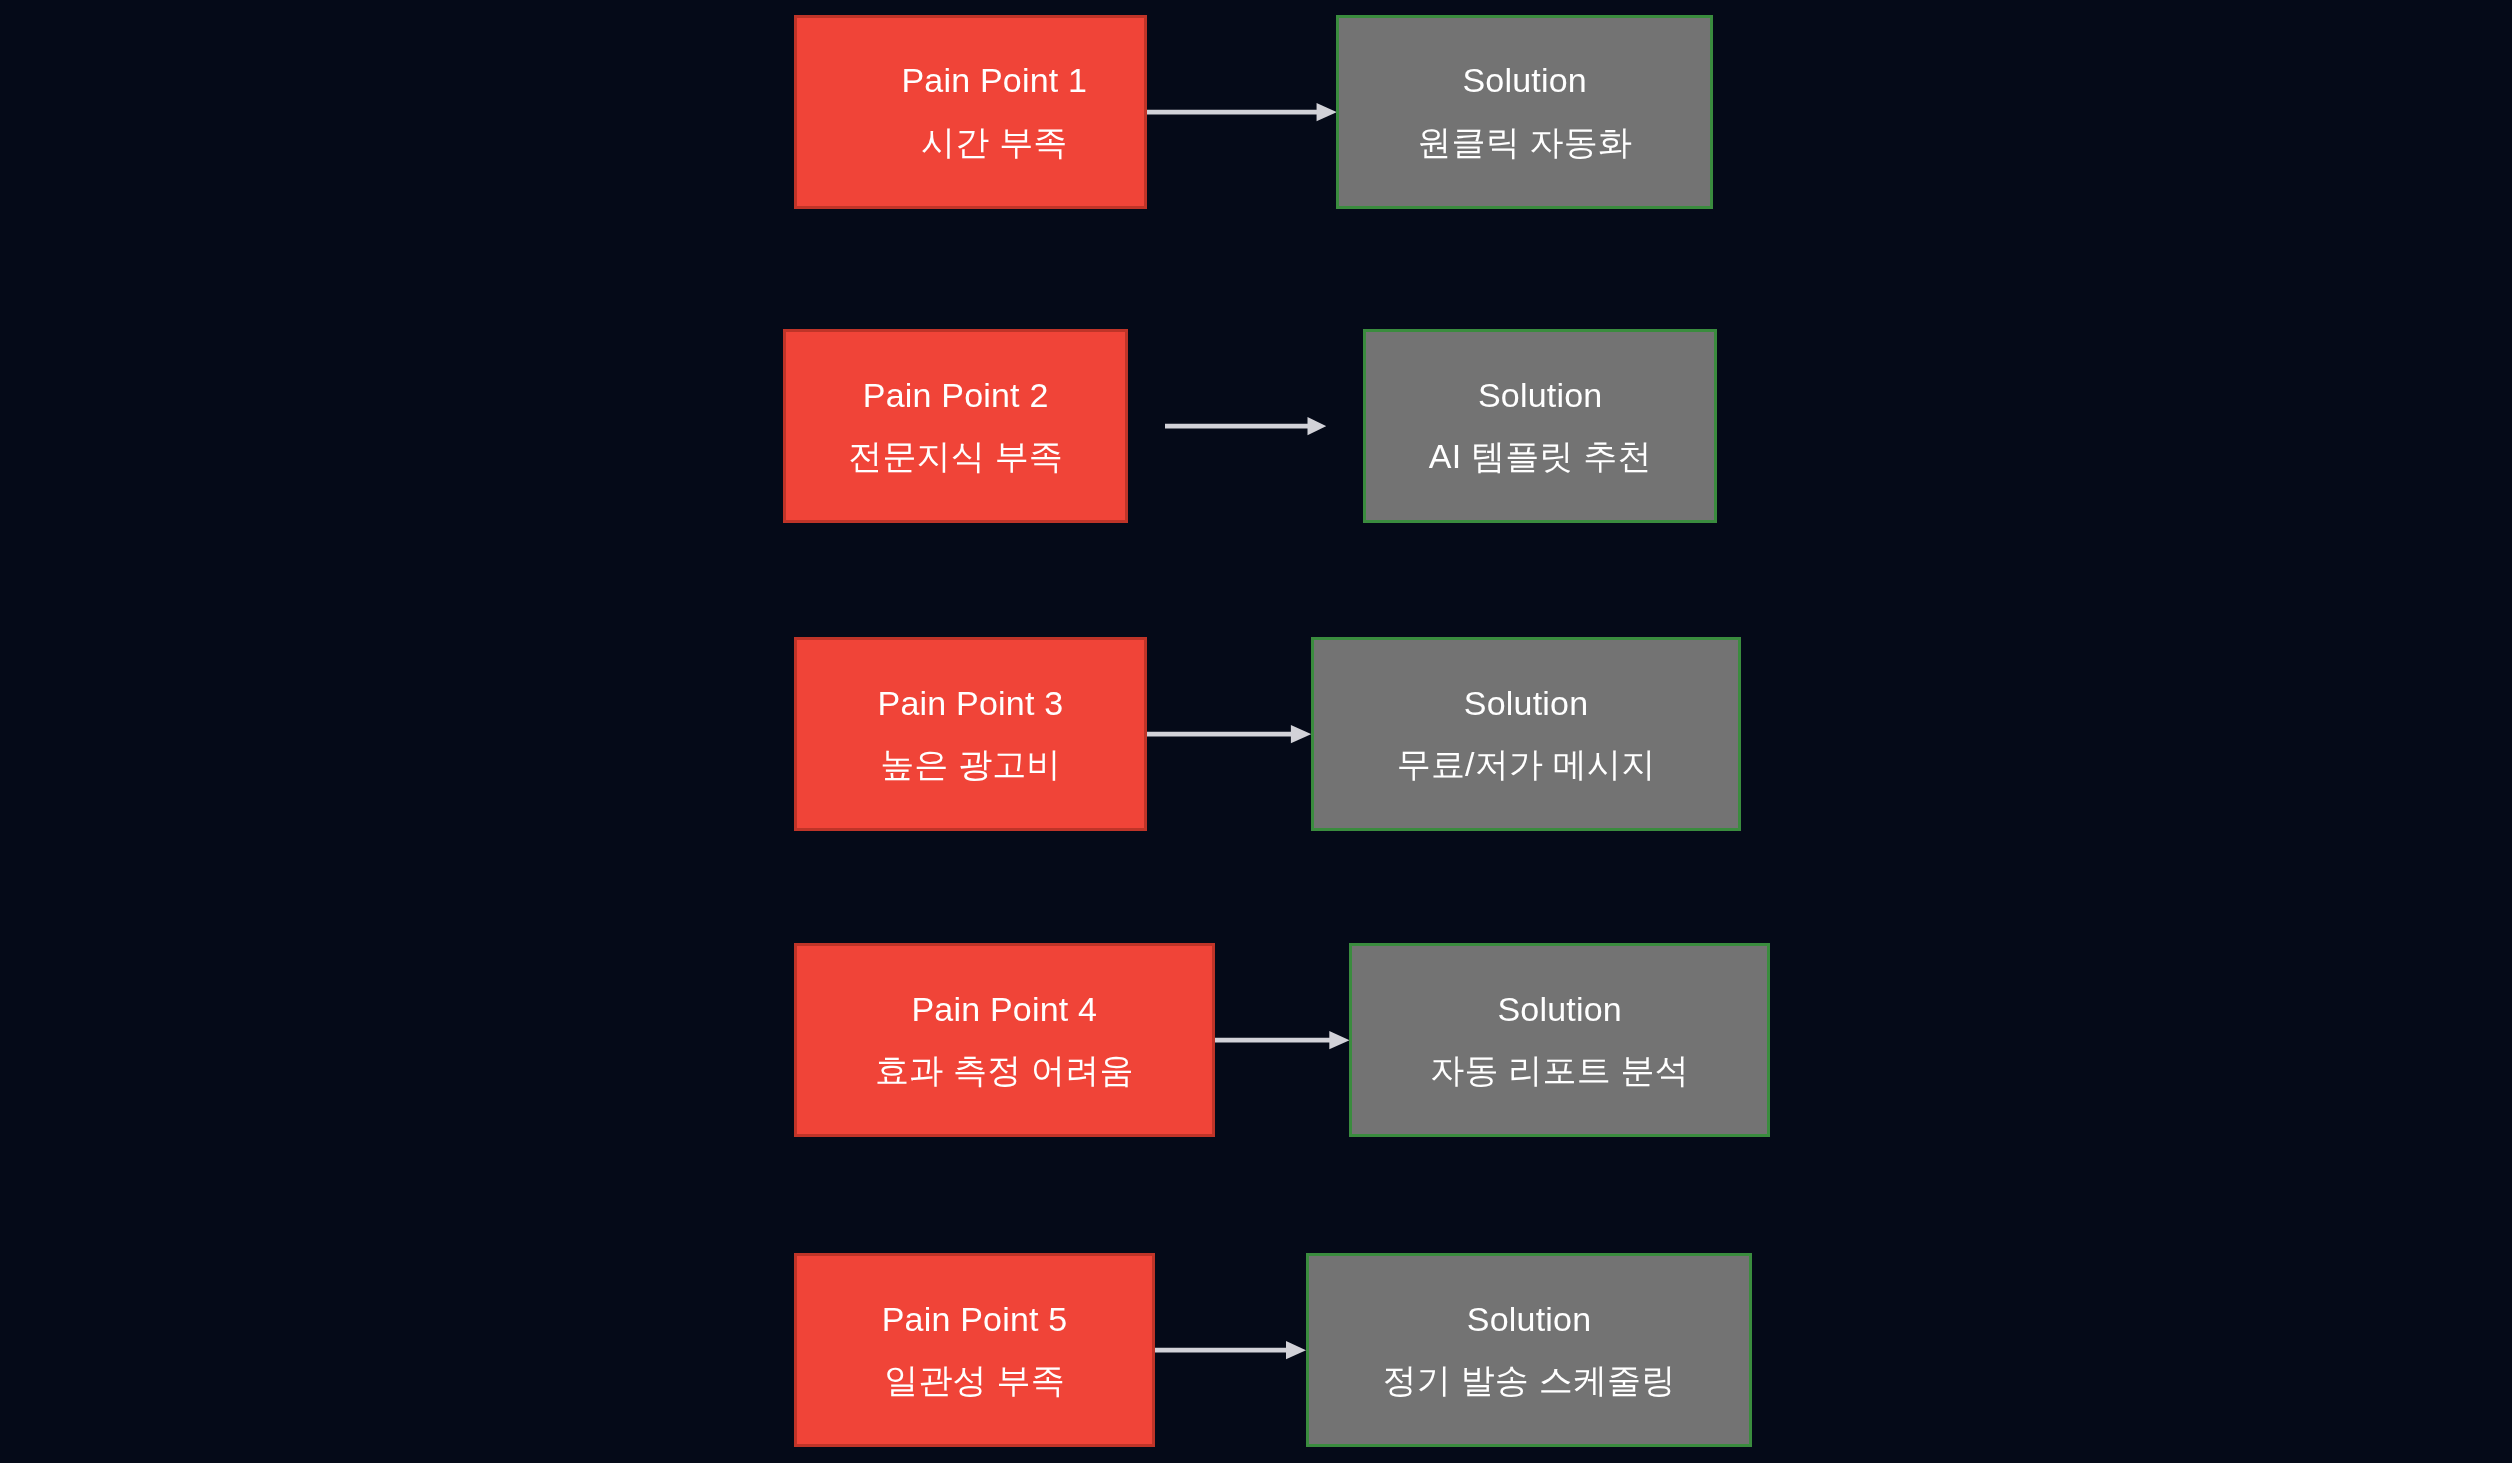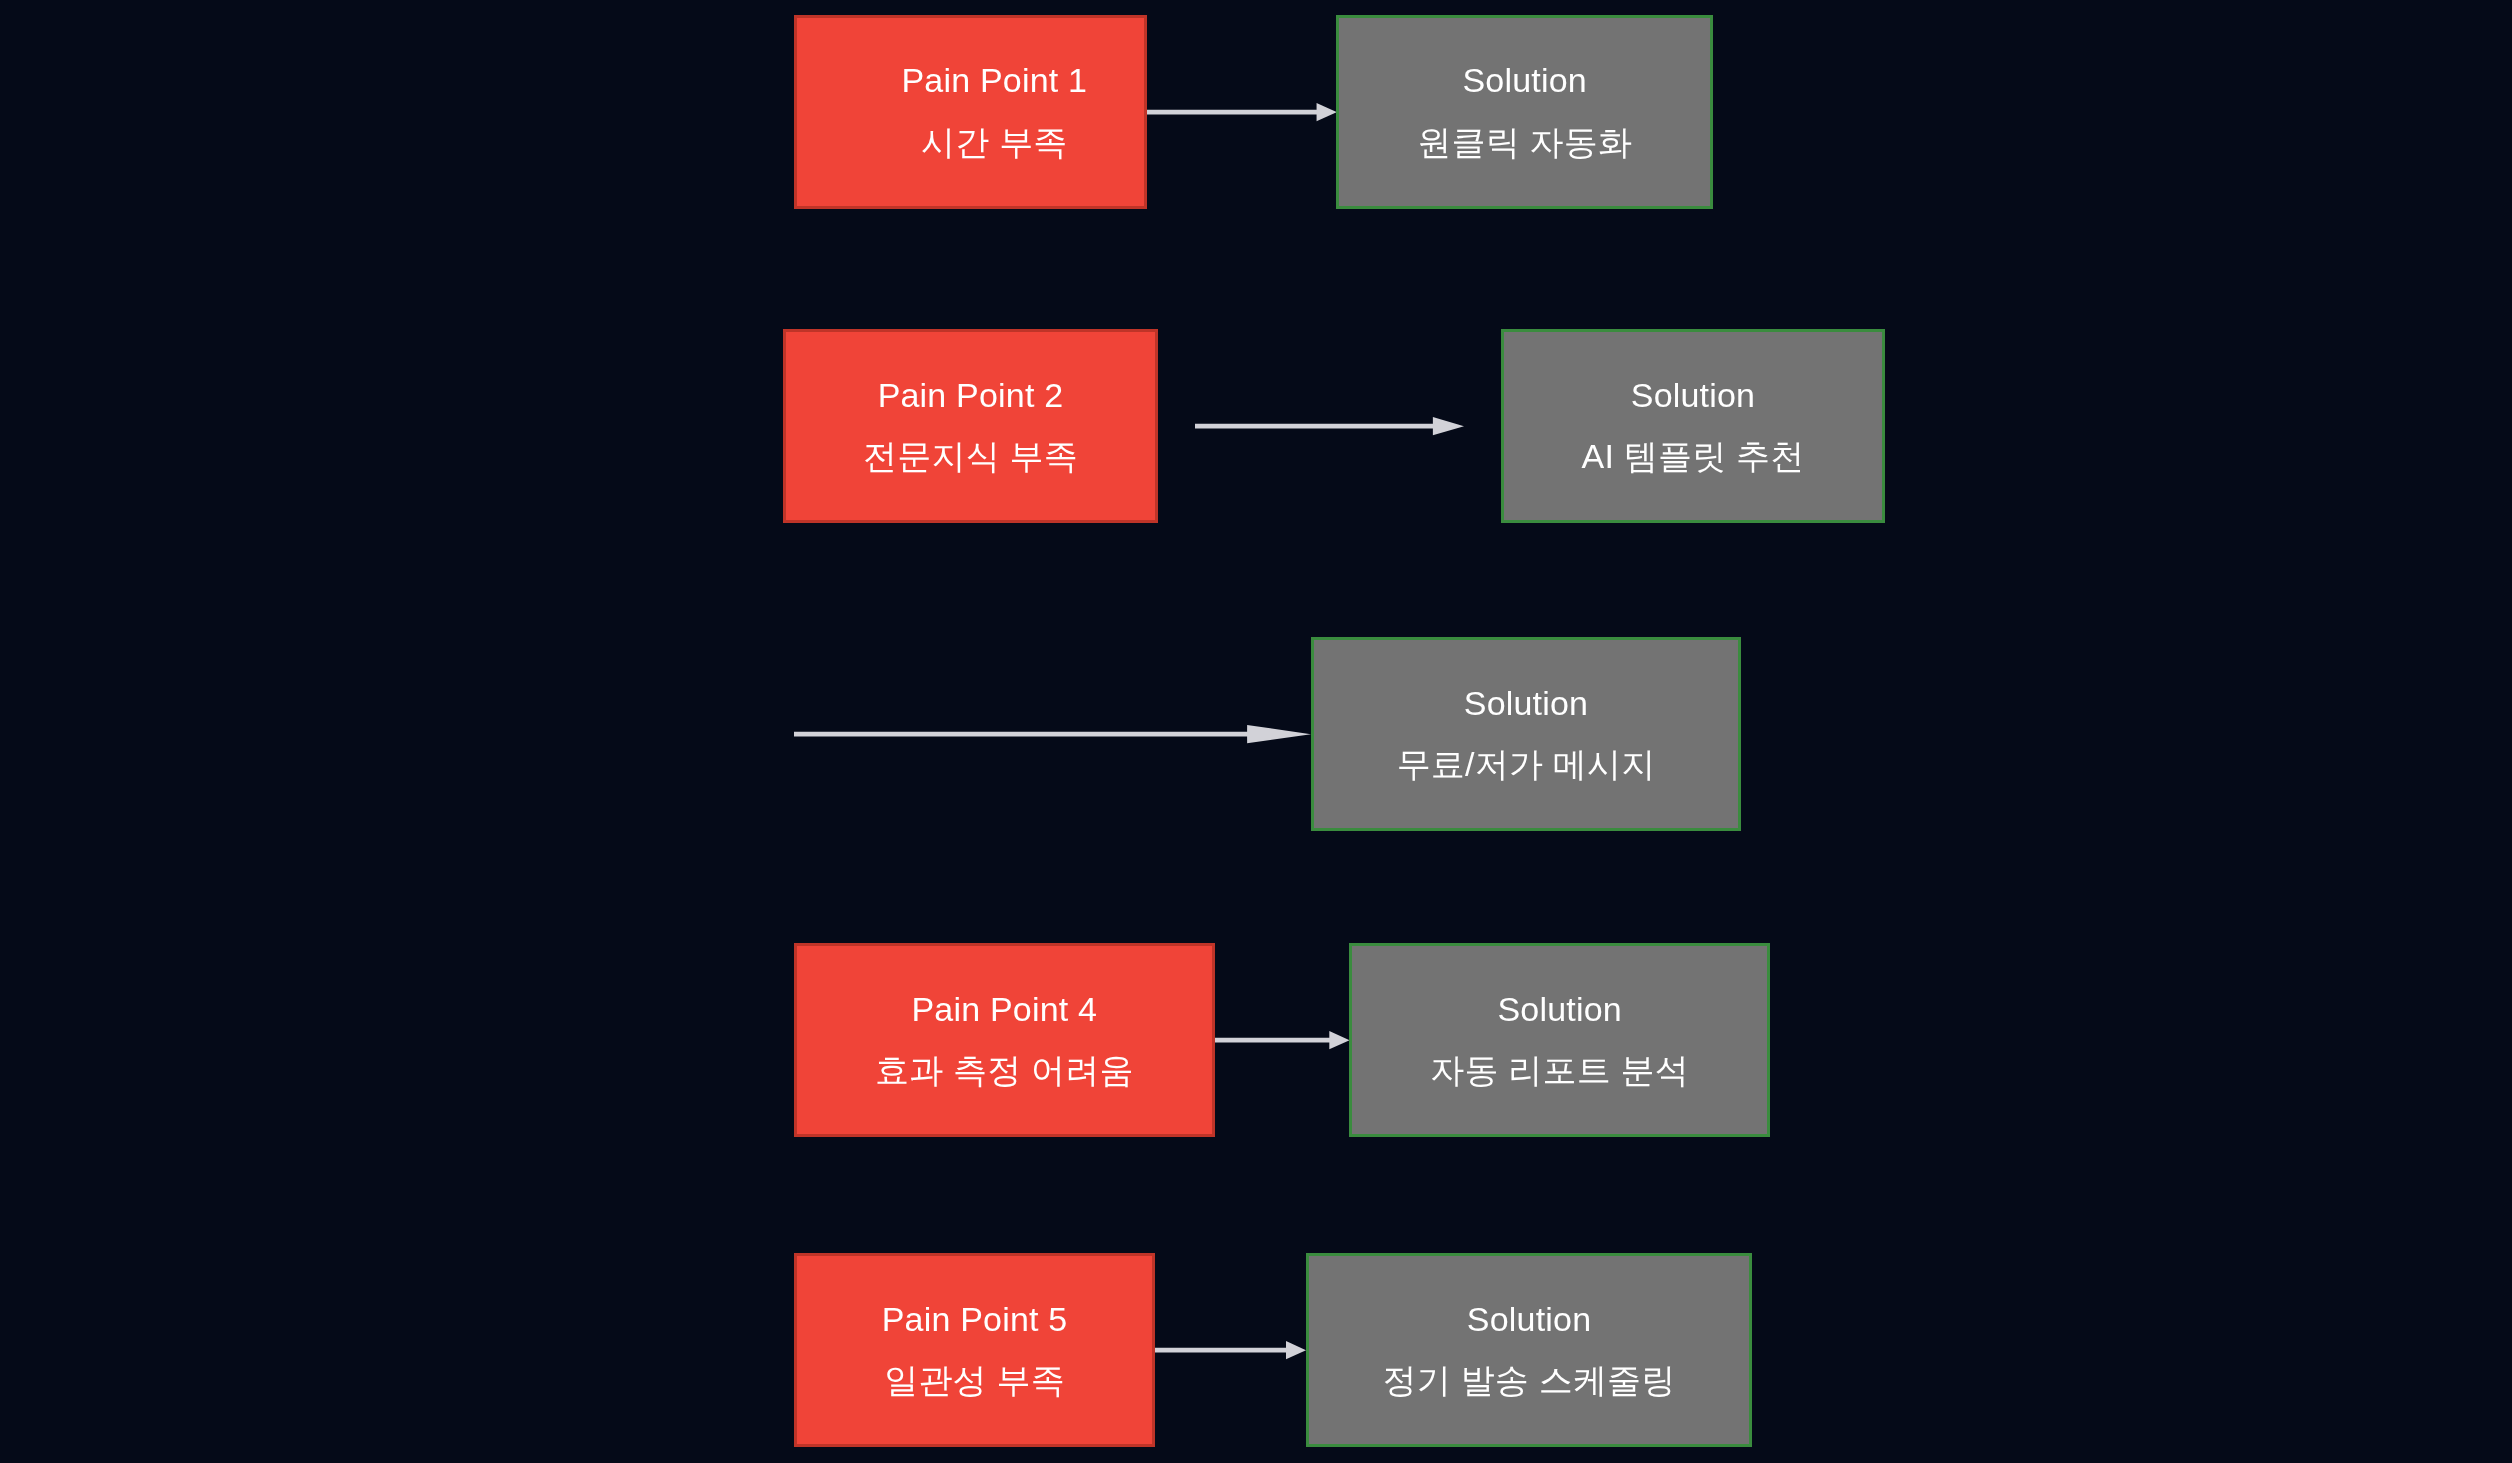--- a/index.html
+++ b/index.html
@@ -99,7 +99,7 @@
     </div>
   </div>
 
-  <div class="flow-row" style="left:783px; top:329px; width:1102px; height:194px;gap:37px;">
+  <div class="flow-row" style="left:783px; top:329px; width:934px; height:194px;gap:37px;">
     <div class="node-box pain-box" style="width:375px; height:194px;">
       <span class="line1">Pain Point 2</span>
       <span class="line2">전문지식 부족</span>

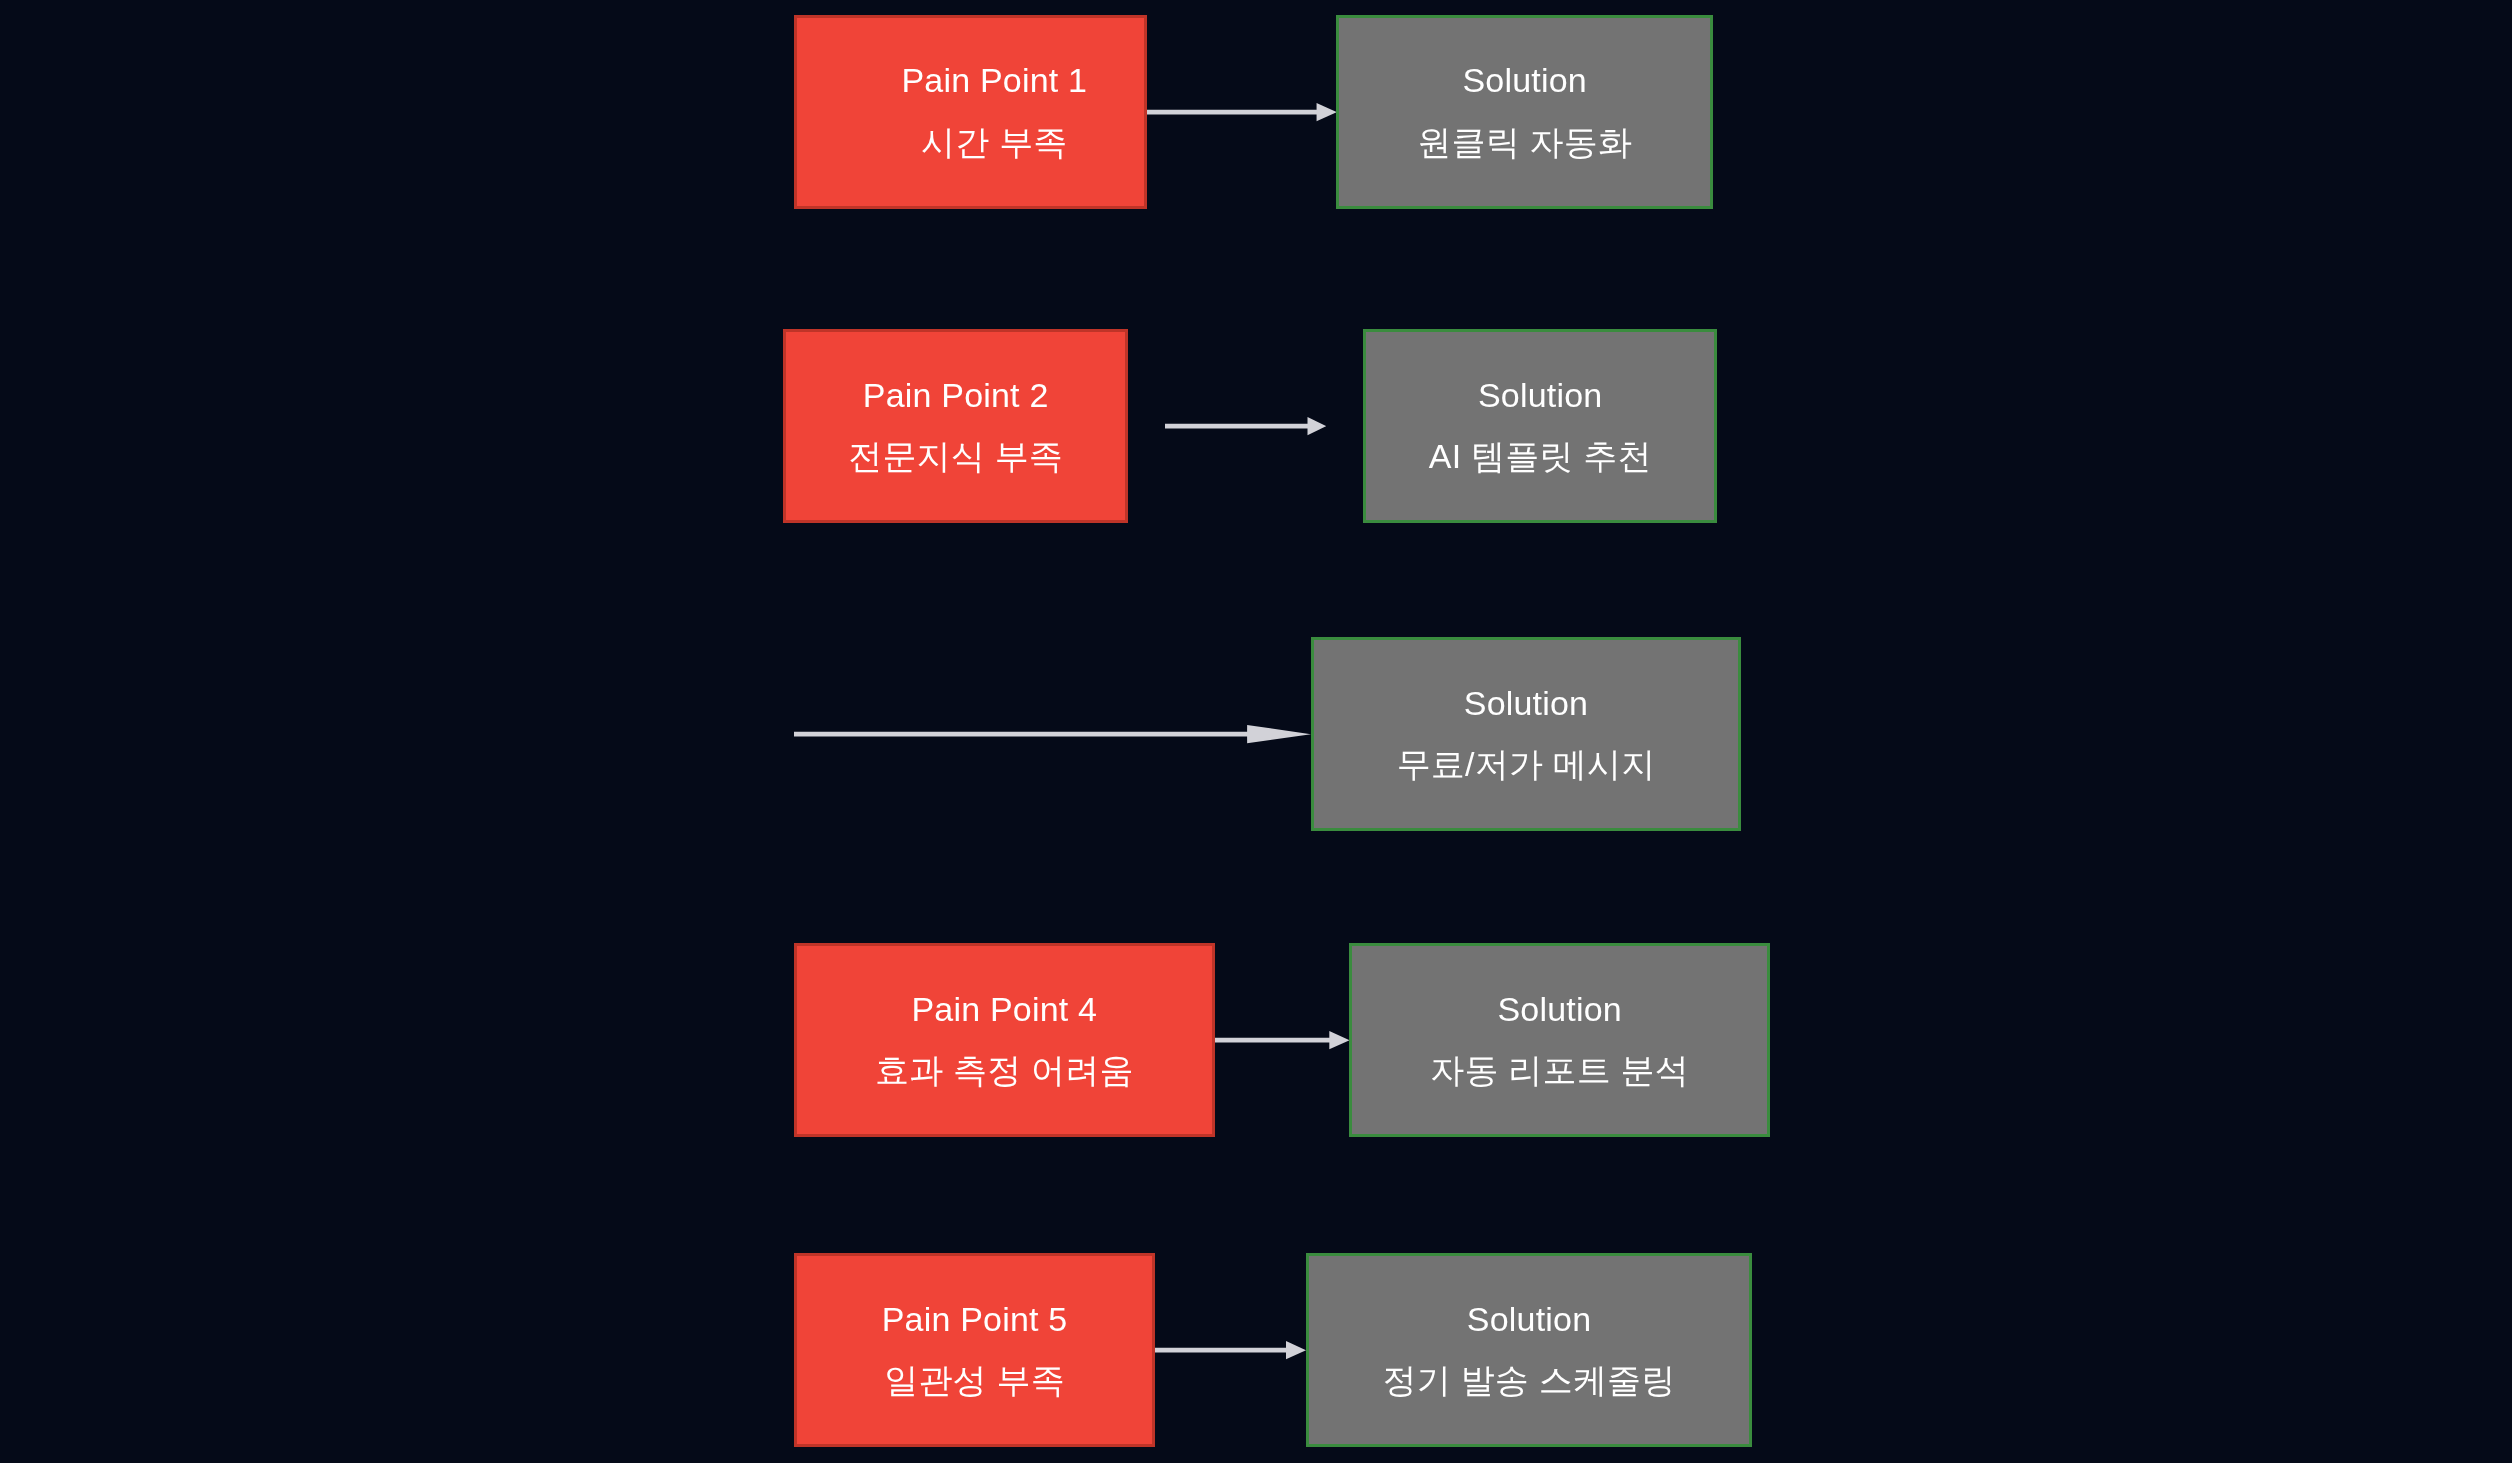--- a/index.html
+++ b/index.html
@@ -117,6 +117,10 @@
   </div>
 
   <div class="flow-row" style="left:794px; top:637px; width:947px; height:194px;">
+    <div class="node-box pain-box" style="width:353px; height:194px;">
+      <span class="line1">Pain Point 3</span>
+      <span class="line2">높은 광고비</span>
+    </div>
     <div class="arrow-connector">
       <svg viewBox="0 0 178 22" preserveAspectRatio="none" aria-hidden="true">
         <line x1="0" y1="11" x2="158" y2="11" stroke="#d2d2d8" stroke-width="5"></line>

